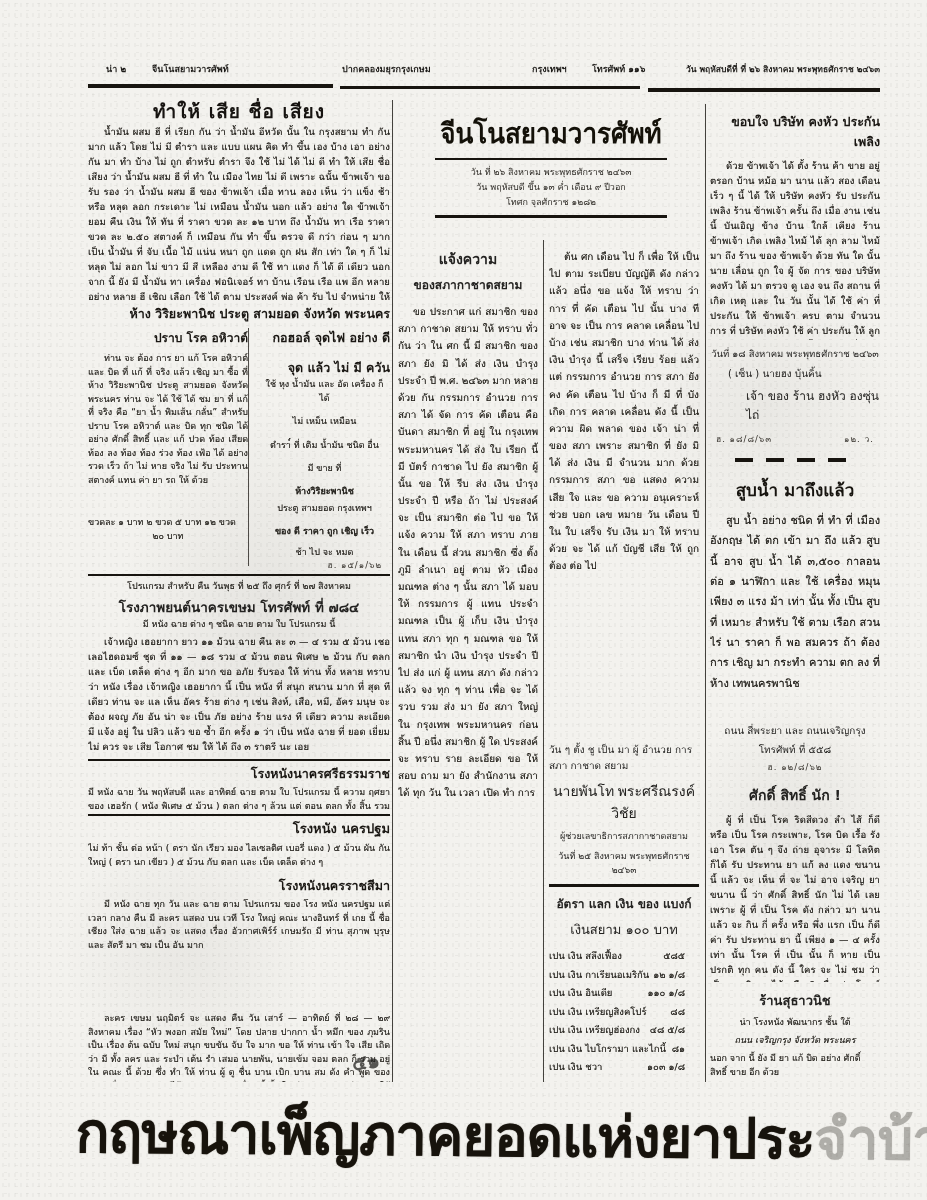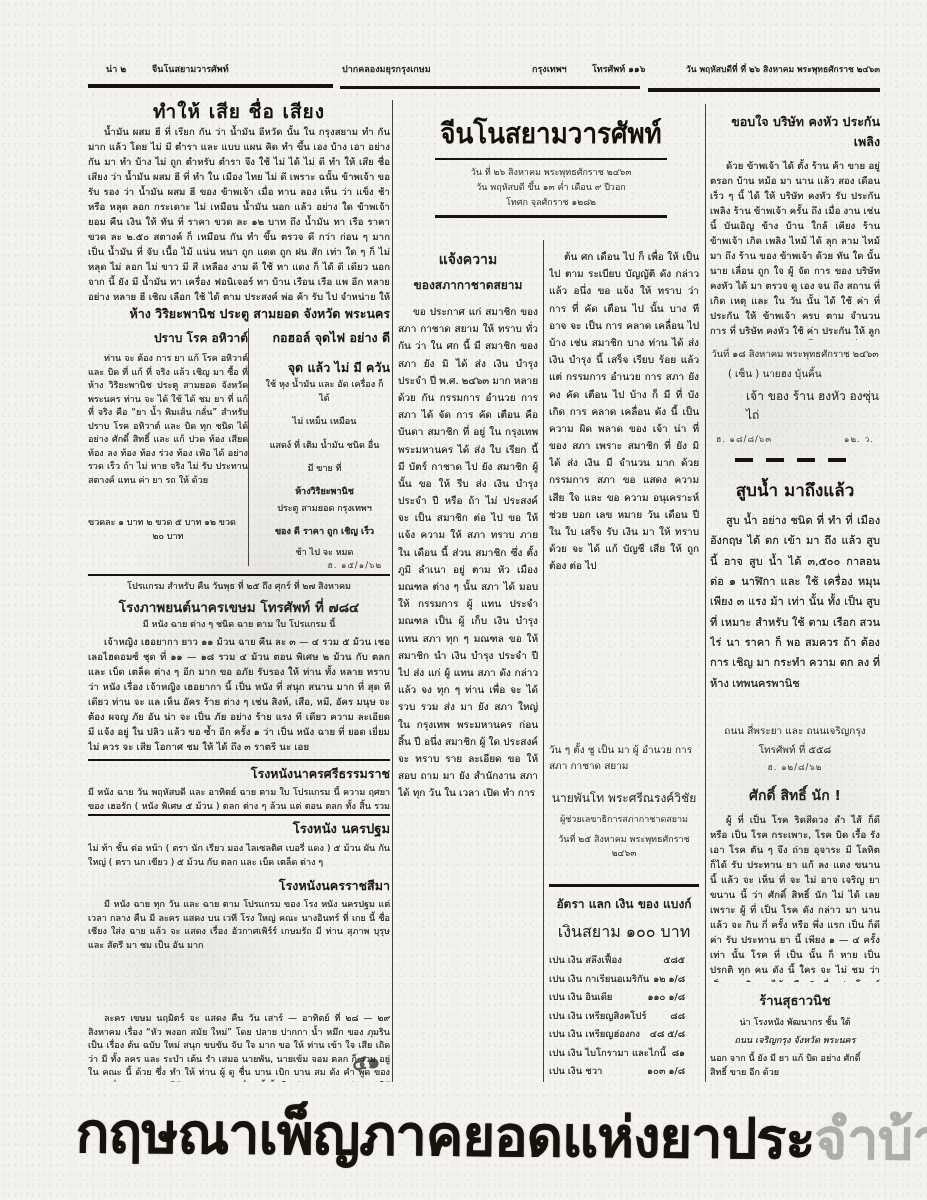--- a/index.html
+++ b/index.html
@@ -82,7 +82,7 @@
         <div class="h-sec" style="margin-top:10px;">จุด แล้ว ไม่ มี ควัน</div>
         <div class="body-xs" style="">ใช้ หุง น้ำมัน และ อัด เครื่อง ก็ ได้</div>
         <div class="body-xs" style="margin-top:10px;">ไม่ เหม็น เหมือน</div>
-        <div class="body-xs" style="margin-top:10px;">แสดง์ ที่ เติม น้ำมัน ชนิด อื่น</div>
+        <div class="body-xs" style="margin-top:10px;">ตำรา์ ที่ เติม น้ำมัน ชนิด อื่น</div>
         <div class="body-xs" style="margin-top:10px;">มี ขาย ที่</div>
         <div class="body-xs" style="margin-top:9px;font-weight:700;">ห้างวิริยะพานิช</div>
         <div class="body-xs" style="margin-top:4px;">ประตู สามยอด กรุงเทพฯ</div>

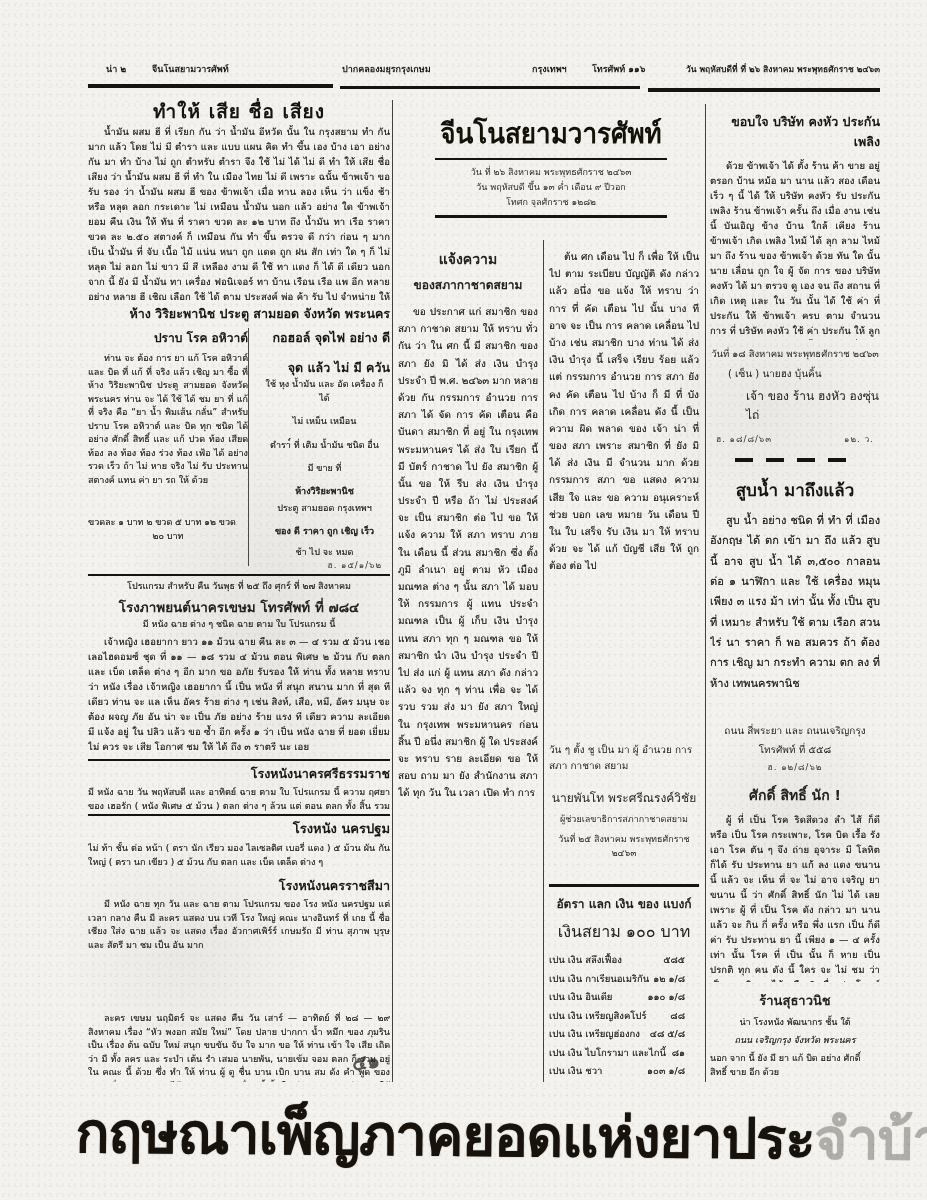--- a/index.html
+++ b/index.html
@@ -132,7 +132,7 @@
   <div class="abs" style="left:549px;top:248px;width:150px;height:628px;overflow:hidden;">
     <div class="just clip" style="font-size:10px;line-height:1.72;text-indent:15px;height:486px;color:#27251f;text-shadow:0 0 .5px rgba(45,40,35,.6);">ต้น ศก เดือน ไป ก็ เพื่อ ให้ เป็น ไป ตาม ระเบียบ บัญญัติ ดัง กล่าว แล้ว   อนึ่ง ขอ แจ้ง ให้ ทราบ ว่า การ ที่ คัด เตือน ไป นั้น บาง ที อาจ จะ เป็น การ คลาด เคลื่อน ไป บ้าง เช่น สมาชิก บาง ท่าน ได้ ส่ง เงิน บำรุง นี้ เสร็จ เรียบ ร้อย แล้ว แต่ กรรมการ อำนวย การ สภา ยัง คง คัด เตือน ไป บ้าง ก็ มี ที่ บัง เกิด การ คลาด เคลื่อน ดัง นี้ เป็น ความ ผิด พลาด ของ เจ้า น่า ที่ ของ สภา เพราะ สมาชิก ที่ ยัง มิ ได้ ส่ง เงิน มี จำนวน มาก ด้วย กรรมการ สภา ขอ แสดง ความ เสีย ใจ และ ขอ ความ อนุเคราะห์ ช่วย บอก เลข หมาย วัน เดือน ปี ใน ใบ เสร็จ รับ เงิน มา ให้ ทราบ ด้วย จะ ได้ แก้ บัญชี เสีย ให้ ถูก ต้อง ต่อ ไป</div>
     <div style="font-size:10px;line-height:1.6;margin-top:8px;">วัน ๆ ตั้ง ชู เป็น มา ผู้ อำนวย การ สภา กาชาด สยาม</div>
-    <div class="ctr" style="font-size:12px;margin-top:14px;">นายพันโท พระศรีณรงค์วิชัย</div>
+    <div class="ctr" style="font-size:14px;margin-top:6px;font-family:Liberation Serif, serif;">นายพันโท พระศรีณรงค์วิชัย</div>
     <div class="ctr" style="font-size:9px;margin-top:5px;">ผู้ช่วยเลขาธิการสภากาชาดสยาม</div>
     <div class="ctr" style="font-size:9px;margin-top:6px;">วันที่ ๒๕ สิงหาคม พระพุทธศักราช ๒๔๖๓</div>
   </div>

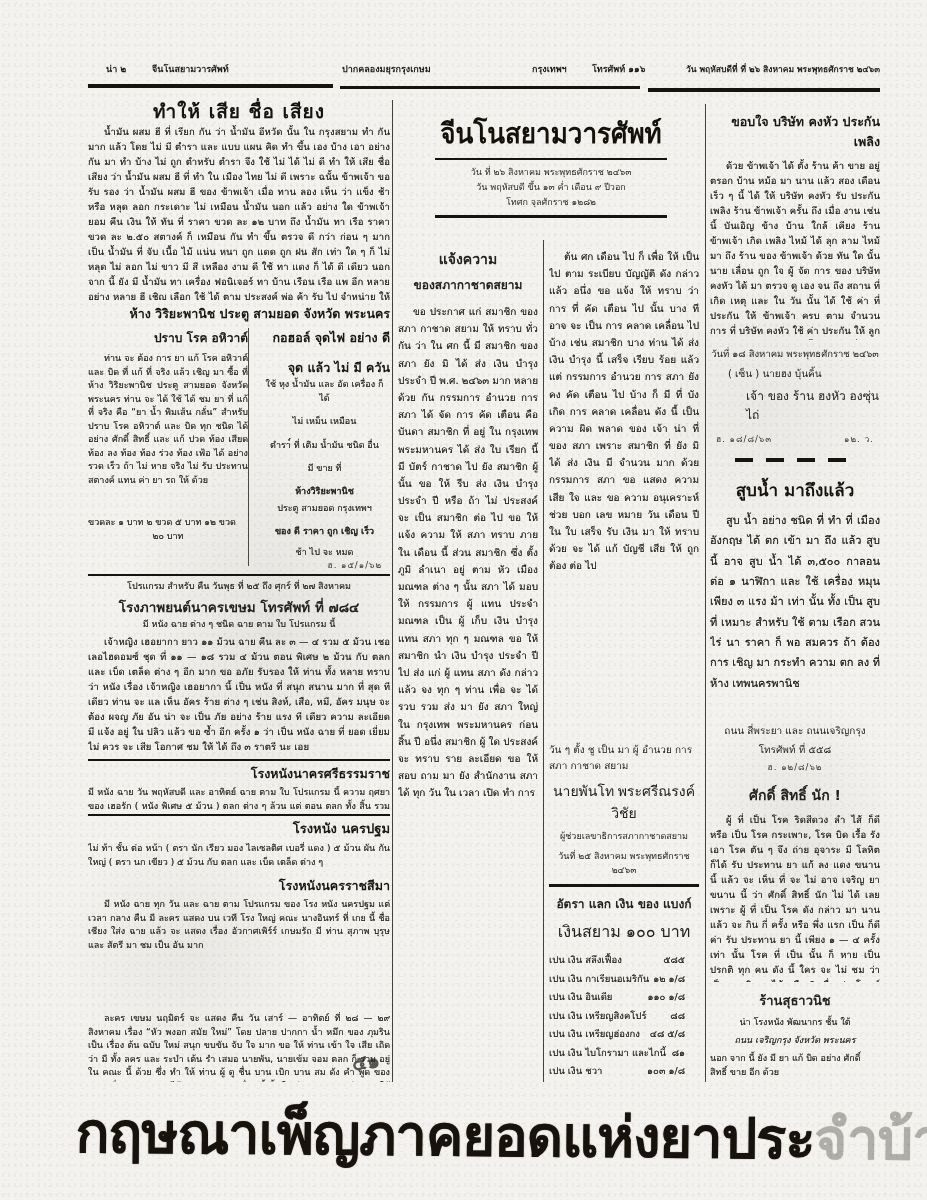--- a/index.html
+++ b/index.html
@@ -140,7 +140,7 @@
   <div class="abs" style="left:549px;top:884px;width:150px;">
     <div style="height:3px;background:#17140f;margin-bottom:7px;"></div>
     <div class="ctr" style="font-size:12px;font-weight:700;">อัตรา แลก เงิน ของ แบงก์</div>
-    <div class="ctr" style="font-size:16px;margin-top:6px;margin-bottom:7px;">เงินสยาม ๑๐๐ บาท</div>
+    <div class="ctr" style="font-size:13px;margin-top:6px;margin-bottom:7px;">เงินสยาม ๑๐๐ บาท</div>
     <div class="exch-row">
       <span>เปน เงิน สลึงเฟื้อง</span>
         <span class="val">๕๘๕</span>

